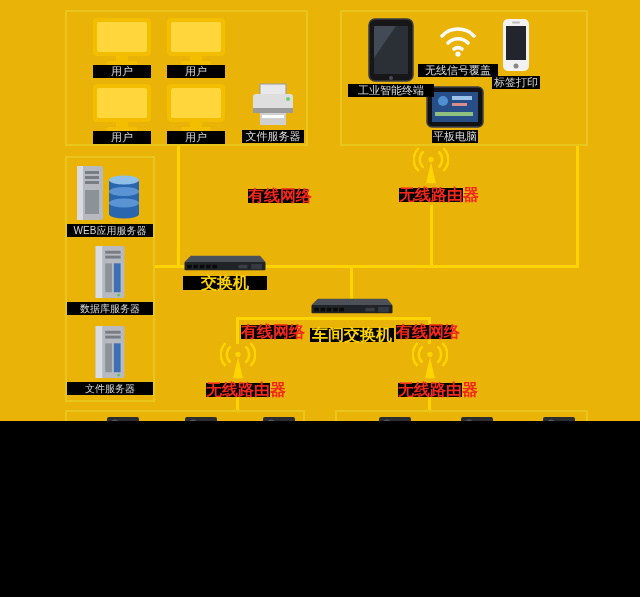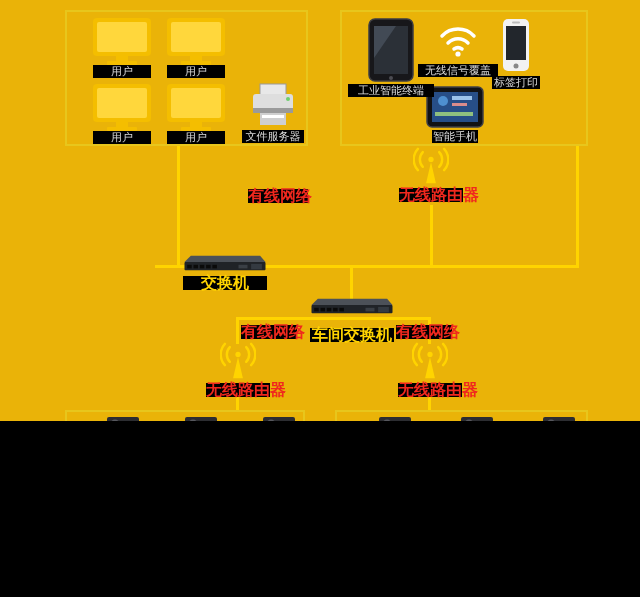--- a/index.html
+++ b/index.html
@@ -165,7 +165,7 @@
     <svg class="icon" style="left:84px;top:74px;width:58px;height:42px">
         <use href="#sym-tabletpc"></use>
       </svg>
-    <div class="lbl" style="left:90px;top:118px;width:46px">智能手机</div>
+    <div class="lbl" style="left:90px;top:118px;width:46px">平板电脑</div>
   </div>
 
 

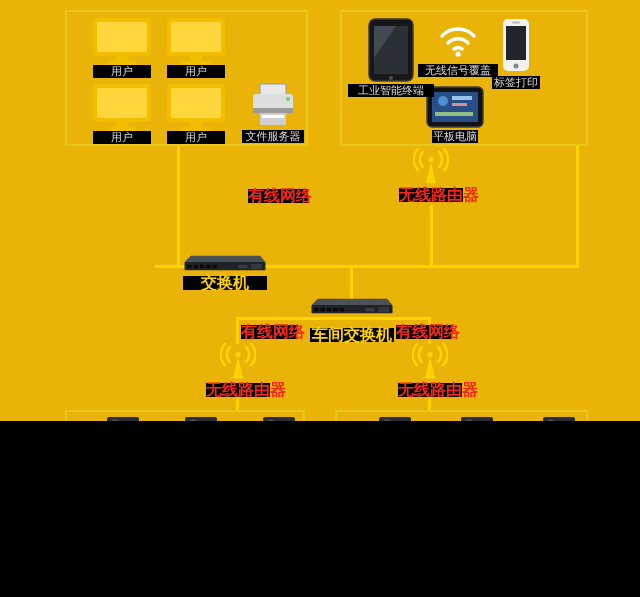--- a/index.html
+++ b/index.html
@@ -168,6 +168,20 @@
     <div class="lbl" style="left:90px;top:118px;width:46px">平板电脑</div>
   </div>
 
+  <div class="zone" style="left:65px;top:156px;width:90px;height:246px">
+    <svg class="icon" style="left:6px;top:6px;width:72px;height:58px">
+        <use href="#sym-server-db"></use>
+      </svg>
+    <div class="lbl lbl-small" style="left:0;top:66px;width:86px">WEB应用服务器</div>
+    <svg class="icon" style="left:17px;top:86px;width:52px;height:56px">
+        <use href="#sym-server"></use>
+      </svg>
+    <div class="lbl lbl-small" style="left:0;top:144px;width:86px">数据库服务器</div>
+    <svg class="icon" style="left:17px;top:166px;width:52px;height:56px">
+        <use href="#sym-server"></use>
+      </svg>
+    <div class="lbl lbl-small" style="left:0;top:224px;width:86px">文件服务器</div>
+  </div>
 
   <div class="line" style="left:177px;top:146px;width:3px;height:121px"></div>
   <div class="line" style="left:155px;top:265px;width:424px;height:3px"></div>

